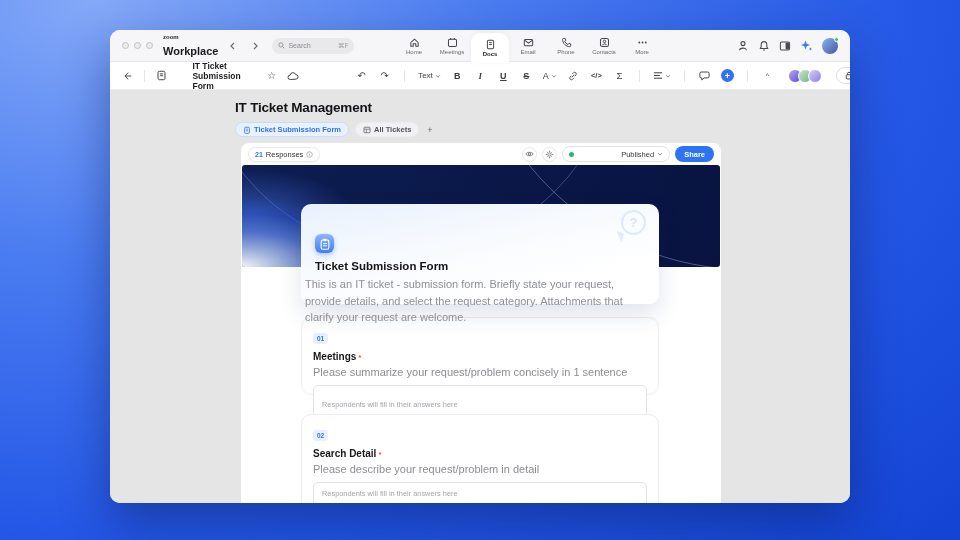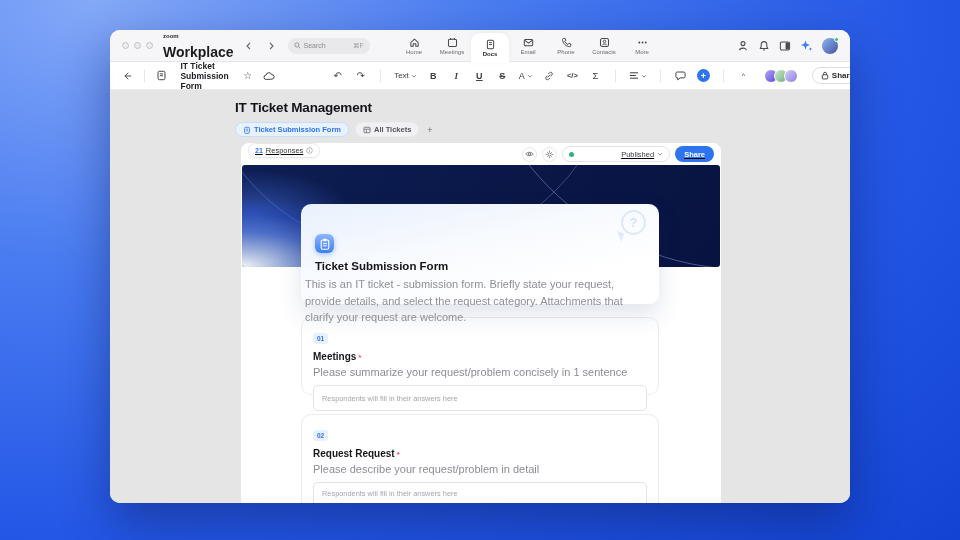--- a/index.html
+++ b/index.html
@@ -20,7 +20,7 @@
   .light { width:7px; height:7px; border-radius:50%; border:1px solid #c0c0c6; background:#ececee; }
   .logo { margin-left:10px; line-height:1; }
   .logo .zt { font-size:6px; font-weight:700; color:#2a2a2e; display:block; }
-  .logo .zb { font-size:14px; font-weight:700; color:#1b1b1f; display:block; margin-top:6px; }
+  .logo .zb { font-size:11px; font-weight:700; color:#1b1b1f; display:block; margin-top:6px; }
   .histbtn { margin-left:8px; width:14px; height:14px; display:flex; align-items:center; justify-content:center; color:#6c6c72; }
   .searchpill { margin-left:10px; width:82px; height:16px; background:#e9e9ec; border-radius:8px;
     display:flex; align-items:center; padding:0 6px; gap:3px; }

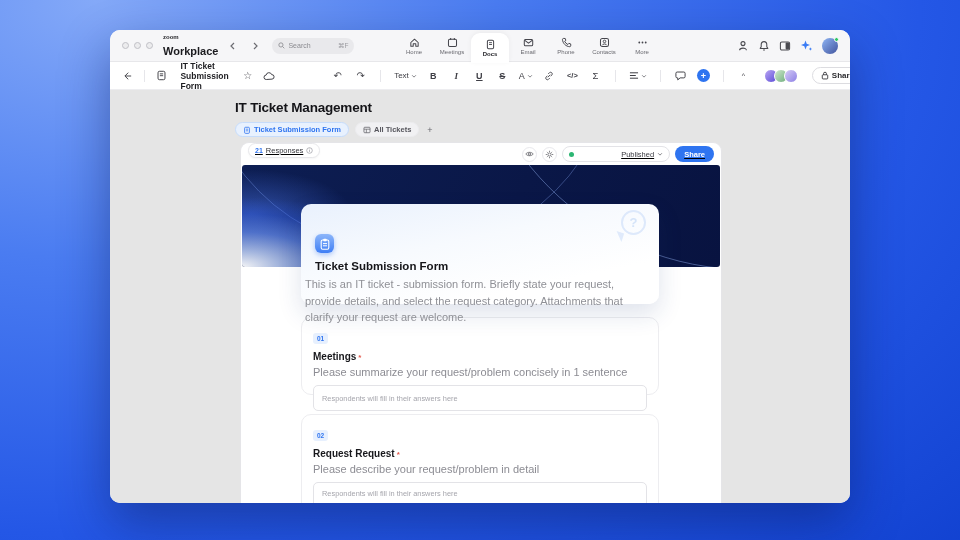--- a/index.html
+++ b/index.html
@@ -40,7 +40,7 @@
   .doctb .grp { display:flex; align-items:center; gap:8px; }
   .tbtn { display:flex; align-items:center; justify-content:center; min-width:13px; height:16px; color:#3e3e45; font-size:9px; }
   .tsep { width:1px; height:12px; background:#e6e6ea; margin:0 3px; }
-  .doc-title { font-size:8.5px; font-weight:700; color:#1d1d21; margin:0 4px; }
+  .doc-title { font-size:8.5px; font-weight:700; color:#1d1d21; margin:0 16px; }
   .glyph { font-size:10px; color:#4a4a50; line-height:1; }
   .fmt { font-weight:700; font-size:9px; }
   .fmt.u { text-decoration:underline; }

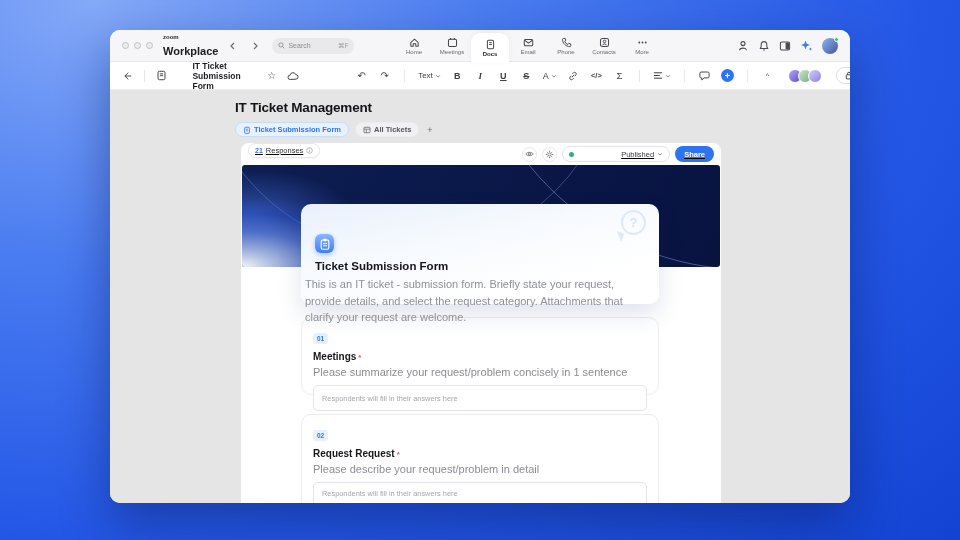--- a/index.html
+++ b/index.html
@@ -66,7 +66,7 @@
 
   .panel { position:absolute; left:130px; top:52px; width:482px; height:620px;
     border:1px solid #e5e5e8; border-bottom:none; border-radius:9px 9px 0 0; background:#fff; }
-  .respbar { height:22px; display:flex; padding:0 7px;text-decoration:underline; }
+  .respbar { height:22px; display:flex; align-items:center; padding:0 7px; }
   .resppill { display:flex; align-items:center; gap:3px; height:15px; padding:0 6px; border:1px solid #e7e7ea; border-radius:8px; background:#fff; box-shadow:0 1px 2px rgba(0,0,0,.04); }
   .respcount { font-size:7px; font-weight:700; color:#2e74f0; }
   .resplabel { font-size:7.5px; color:#333338; }

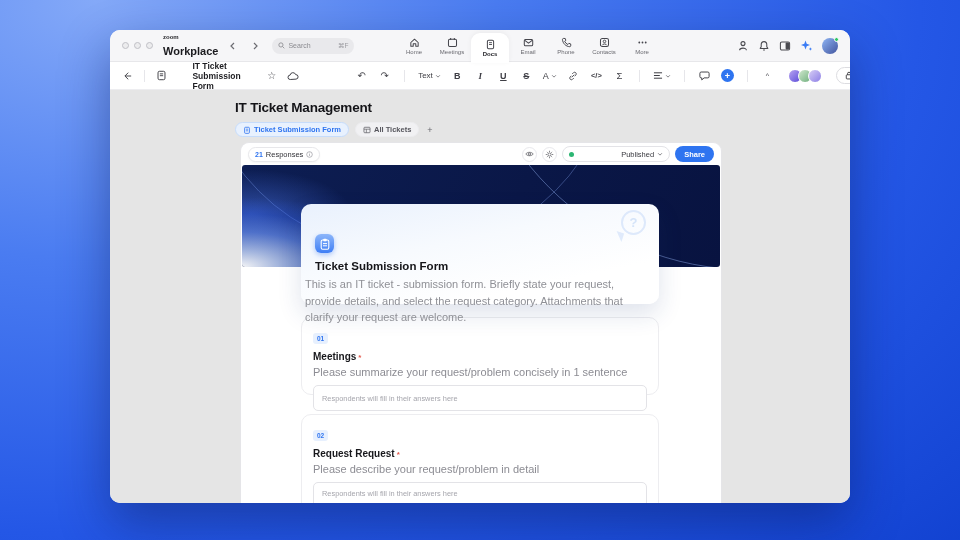--- a/index.html
+++ b/index.html
@@ -109,7 +109,7 @@
   .qreq { color:#e2574a; font-size:8px; margin-left:2px; }
   .qhelper { margin-top:4px; font-size:11px; color:#8c8c93; }
   .qinput, .qarea { margin-top:7px; width:100%; border:1px solid #e3e3e7; border-radius:5px; font-size:7.4px;
-    font-family:"Liberation Sans", sans-serif; color:#3a3a40; padding:12px 8px; outline:none; display:block; }
+    font-family:"Liberation Sans", sans-serif; color:#3a3a40; padding:18px 8px; outline:none; display:block; }
   .qinput { height:19px; }
   .qarea { height:48px; padding-top:6px; resize:none; }
   .qinput::placeholder, .qarea::placeholder { color:#a5a5ac; }

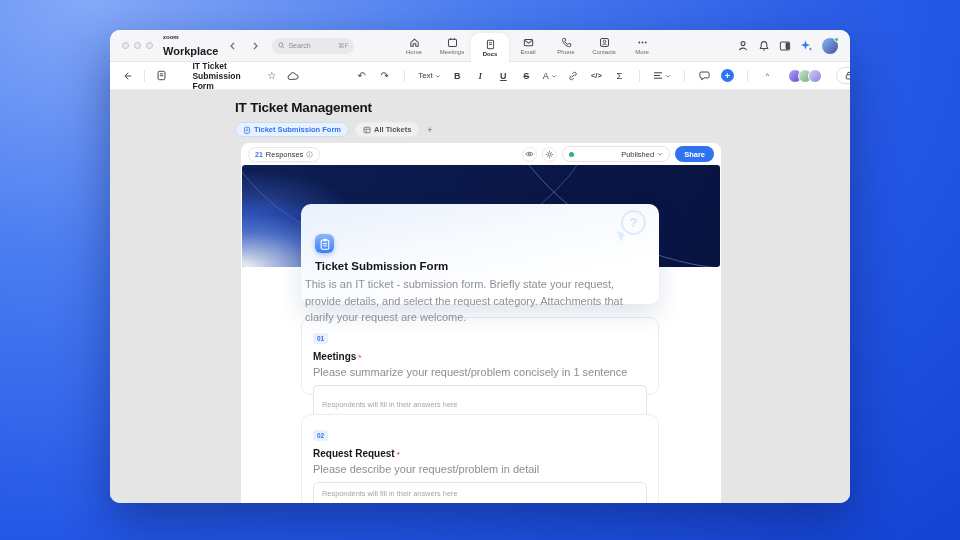--- a/index.html
+++ b/index.html
@@ -417,7 +417,7 @@
 
         <div class="qcard q2">
           <span class="qnum">02</span>
-          <div class="qtitle"><span>Request Request</span><span class="qreq">*</span></div>
+          <div class="qtitle"><span>Search Detail</span><span class="qreq">*</span></div>
           <div class="qhelper">Please describe your request/problem in detail</div>
           <textarea class="qarea" placeholder="Respondents will fill in their answers here" style=""></textarea>
         </div>

